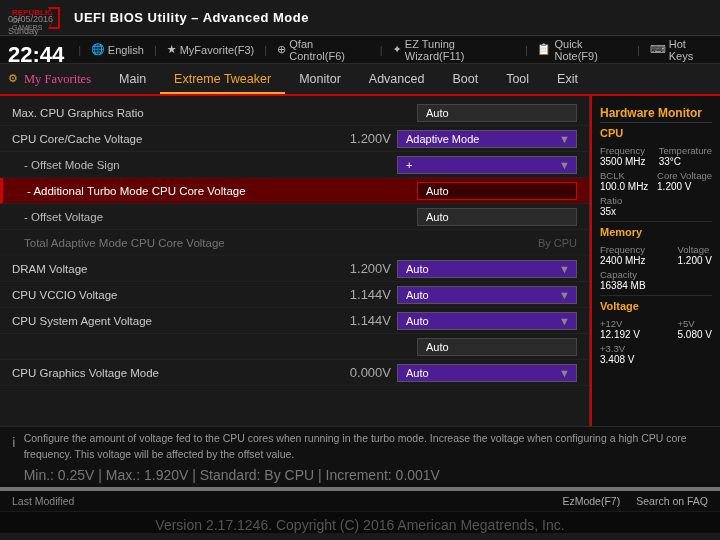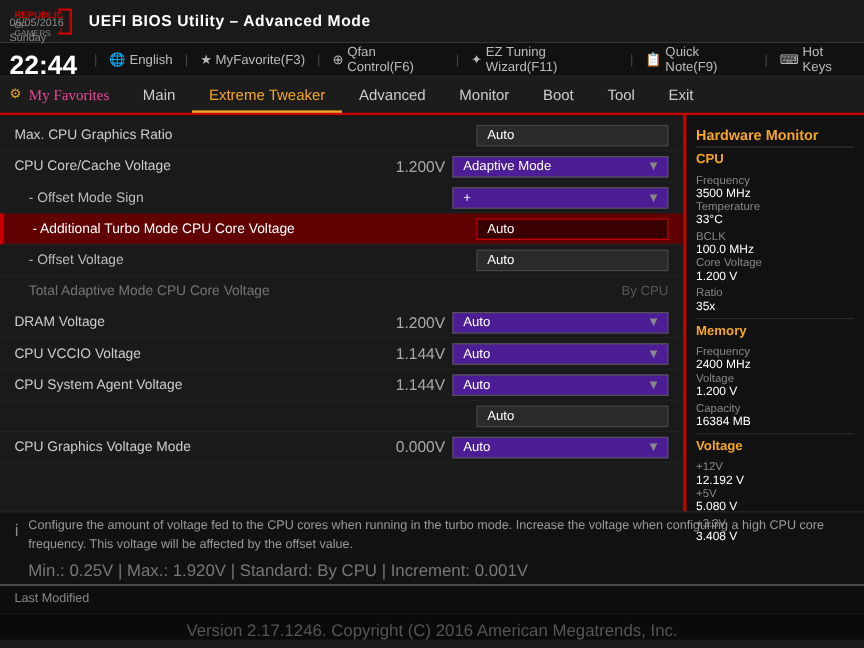--- a/index.html
+++ b/index.html
@@ -301,8 +301,8 @@
   <div class="nav-tab myfav">My Favorites</div>
   <div class="nav-tab">Main</div>
   <div class="nav-tab active">Extreme Tweaker</div>
+  <div class="nav-tab">Monitor</div>
   <div class="nav-tab">Advanced</div>
-  <div class="nav-tab">Monitor</div>
   <div class="nav-tab">Boot</div>
   <div class="nav-tab">Tool</div>
   <div class="nav-tab">Exit</div>

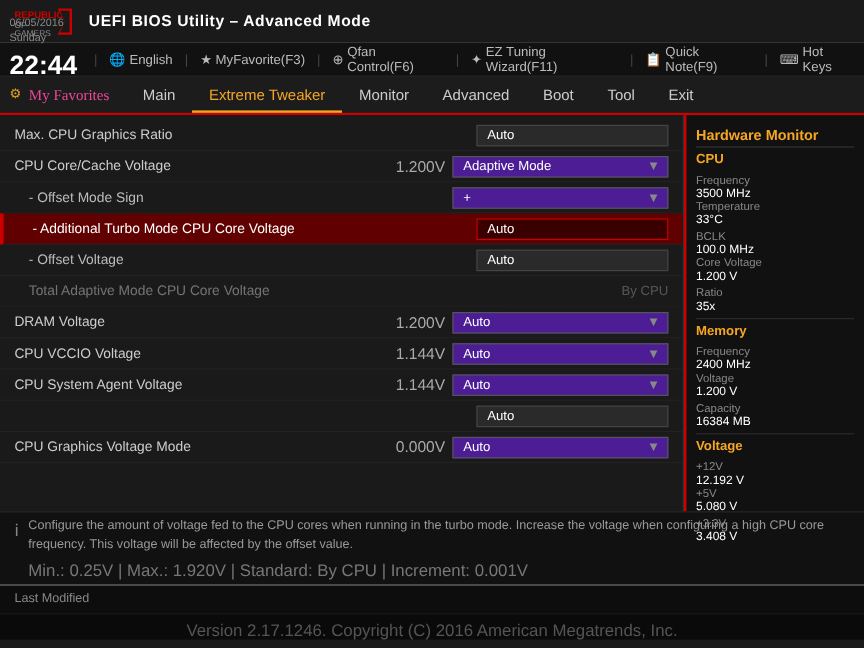--- a/index.html
+++ b/index.html
@@ -161,7 +161,7 @@
 
     
     .right-panel {
-      width: 150px;
+      width: 130px;
       background: #111;
       padding: 6px 8px;
       border-left: 2px solid #c00;

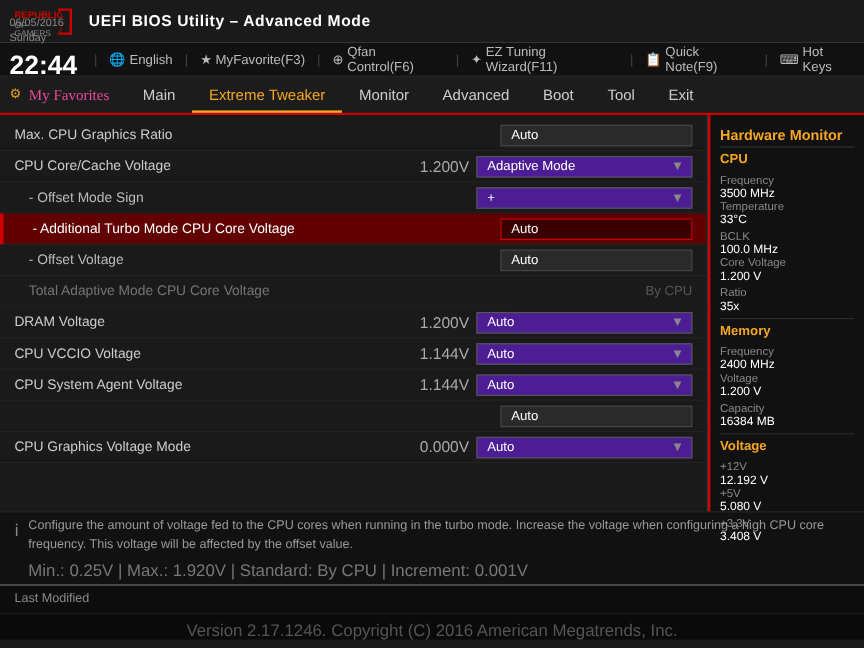--- a/index.html
+++ b/index.html
@@ -179,7 +179,6 @@
       display: flex;
       justify-content: space-between;
       margin-bottom: 3px;
-      flex-direction: column;
     }
     .hw-label { color: #888; font-size: 9.5px; }
     .hw-value { color: #fff; font-size: 10px; }

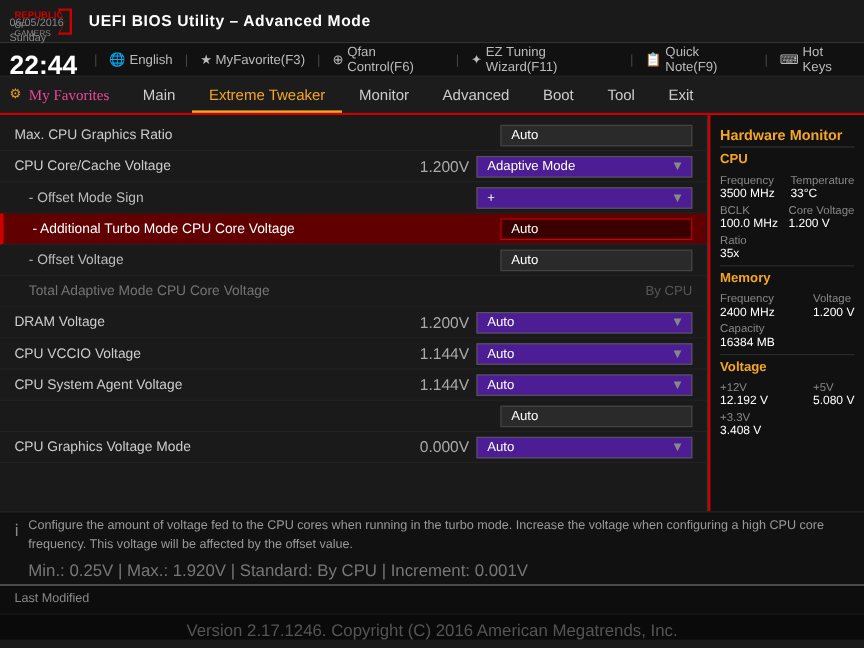--- a/index.html
+++ b/index.html
@@ -212,7 +212,7 @@
       align-items: center;
       padding: 4px 12px;
       height: 24px;
-      border-top: 1px solid #737373;
+      border-top: 4px solid #737373;
       font-size: 10.5px;
       color: #888;
     }

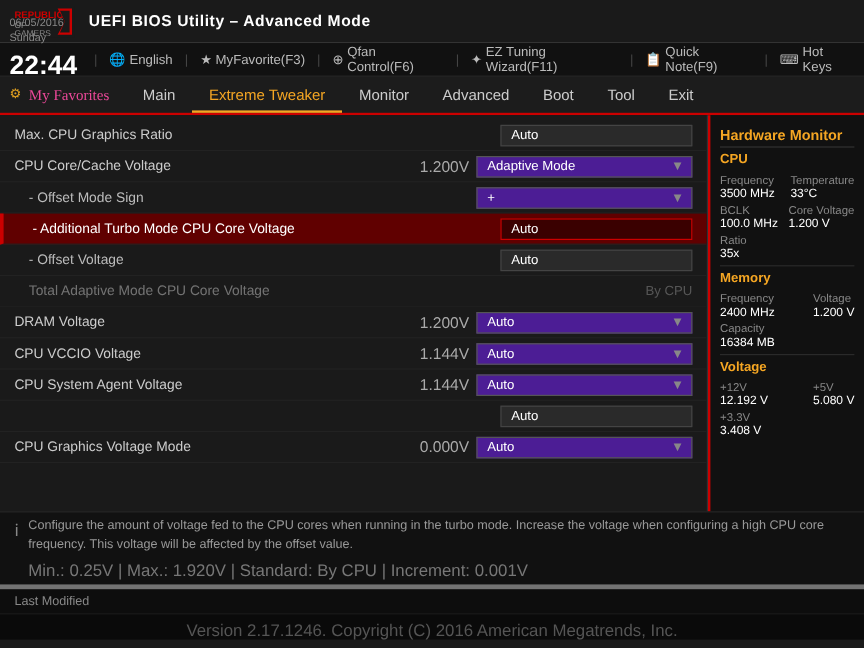--- a/index.html
+++ b/index.html
@@ -466,6 +466,10 @@
 
 <div class="status-bar">
   <span>Last Modified</span>
+  <div class="status-bar-right">
+    <span class="status-link">EzMode(F7)</span>
+    <span class="status-link">Search on FAQ</span>
+  </div>
 </div>
 
 <div class="footer">

